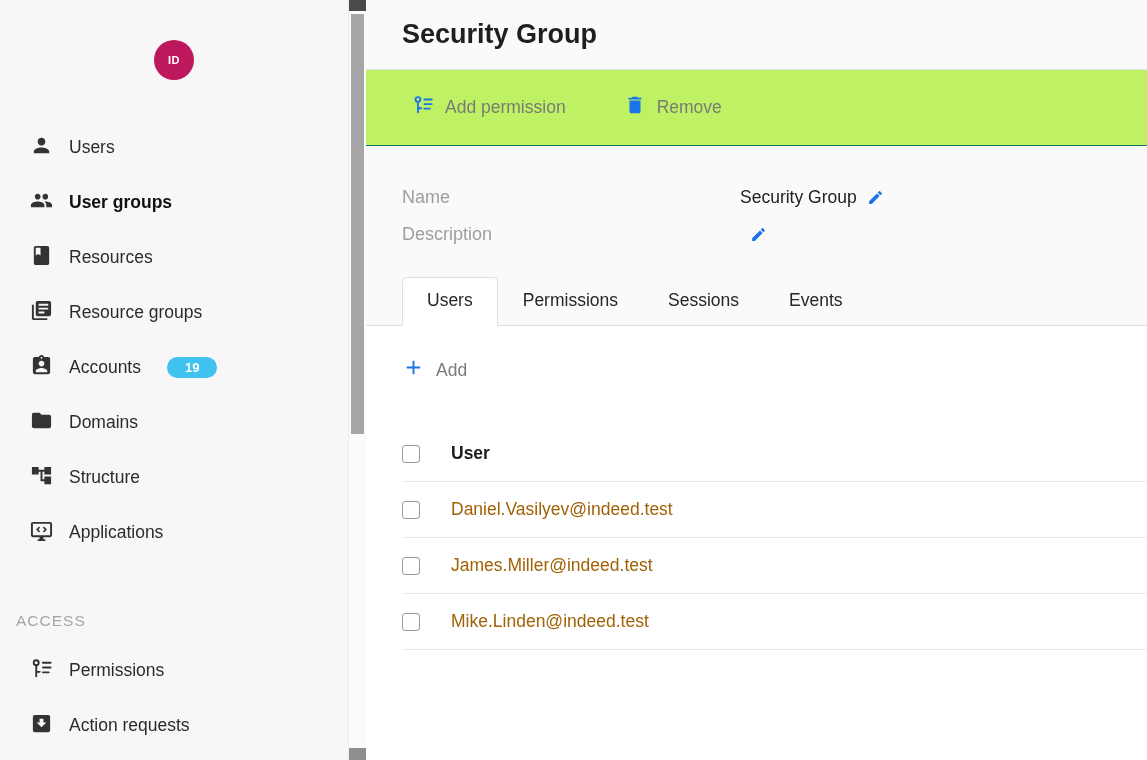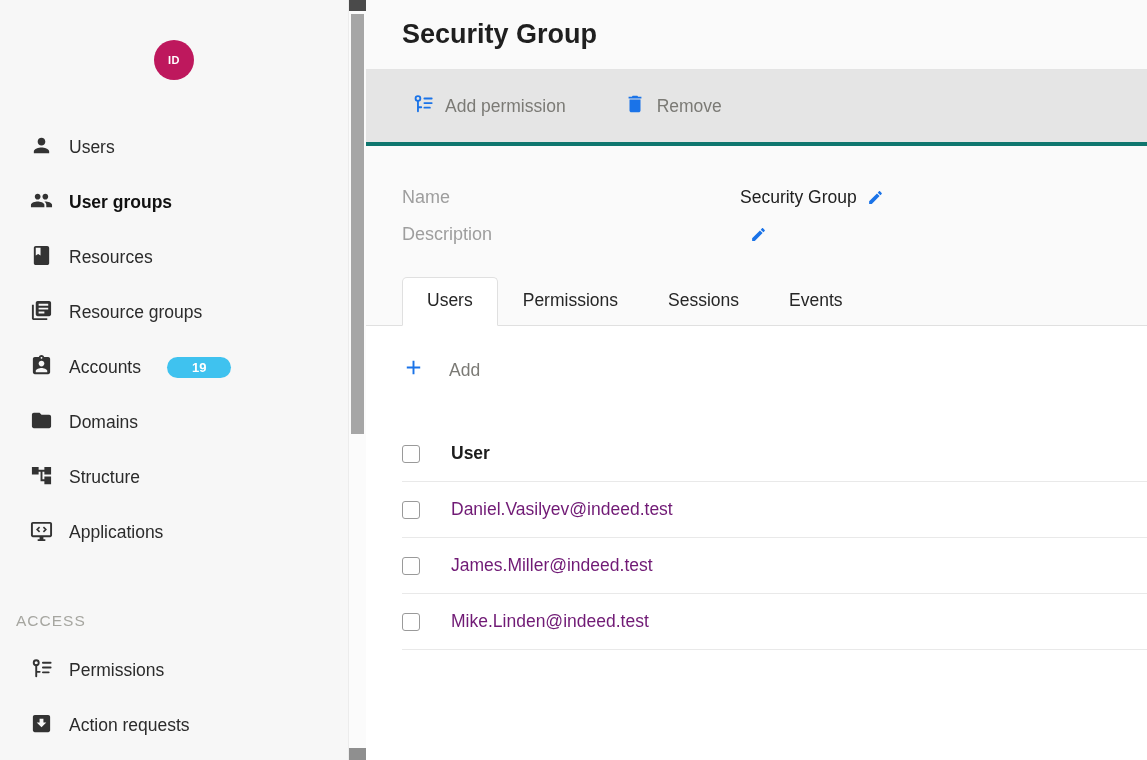--- a/index.html
+++ b/index.html
@@ -36,7 +36,7 @@
                  padding:0 36px; background:#fafafa; border-bottom:1px solid #e4e4e4; }
   .page-title { font-size:27px; font-weight:bold; color:#1f1f1f; }
 
-  .toolbar { height:76px; min-height:76px; background:#e5e5e5; border-bottom:4px solid #0f766e;
+  .toolbar { height:76px; min-height:76px; background:#bef264; border-bottom:1px solid #0f766e;
              display:flex; align-items:center; gap:58px; padding:0 46px; }
   .tool-btn { display:flex; align-items:center; gap:11px; font-size:17.5px; color:#7b7a75; cursor:pointer; }
   .tool-btn svg { width:22px; height:22px; color:#1a73e8; }

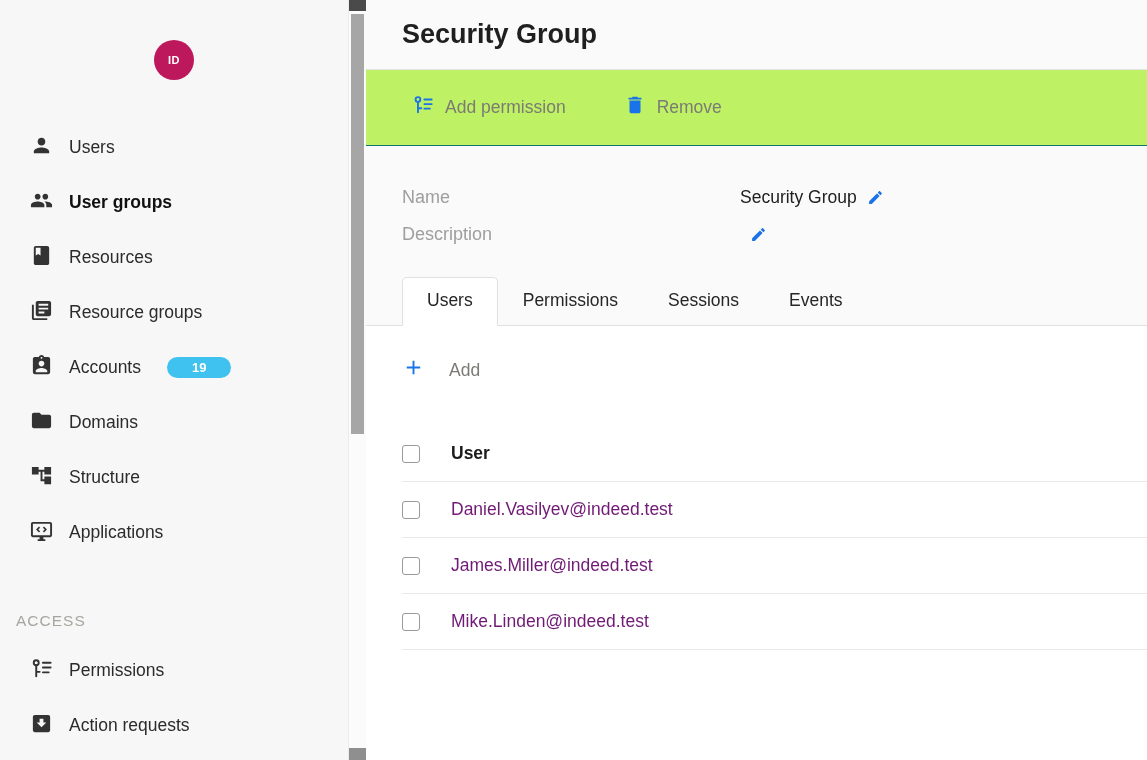--- a/index.html
+++ b/index.html
@@ -20,7 +20,7 @@
   .nav-item svg { width:23px; height:23px; color:#333; flex-shrink:0; }
   .nav-item.active { font-weight:bold; color:#111; }
   .nav-badge { background:#3fc2ef; color:#fff; font-size:13px; font-weight:bold;
-               padding:3px 25px; border-radius:11px; margin-left:10px; }
+               padding:3px 18px; border-radius:11px; margin-left:10px; }
   .section-label { padding-left:16px; margin-top:52px; margin-bottom:13px;
                    font-size:15.5px; letter-spacing:1px; color:#a6a6a0; }
 

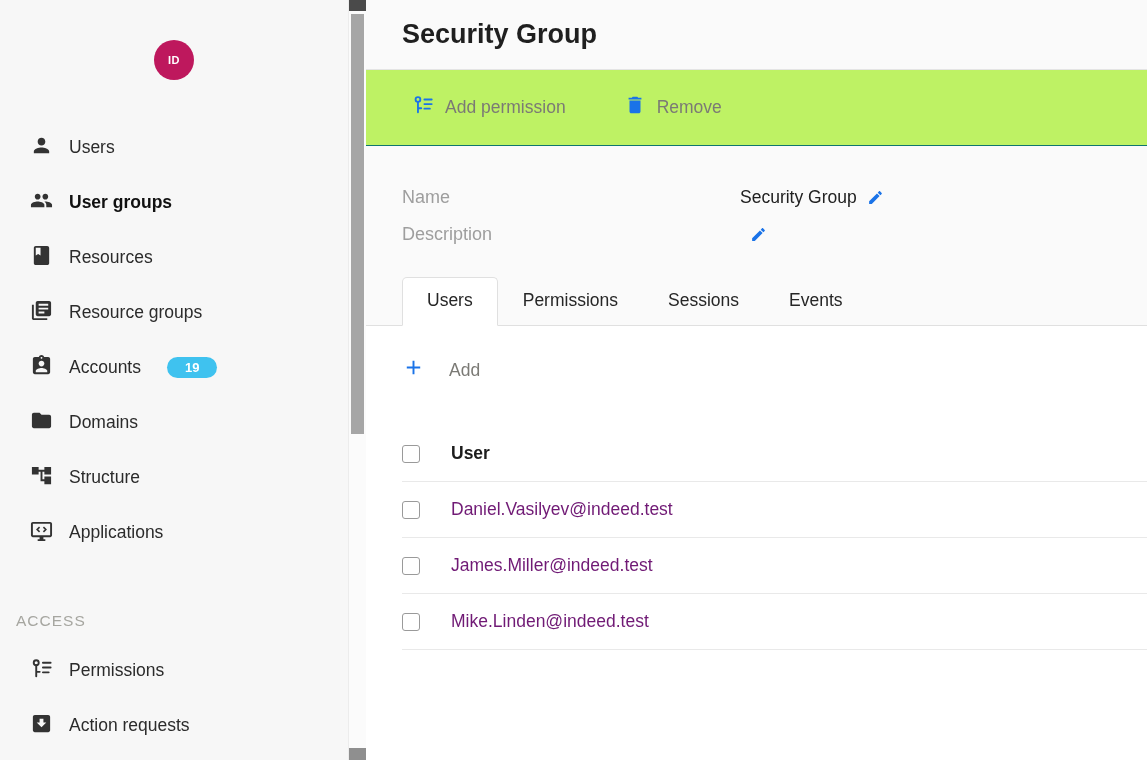--- a/index.html
+++ b/index.html
@@ -53,7 +53,7 @@
                 margin-bottom:-1px; border-radius:5px 5px 0 0; padding:12px 24px 14px; }
 
   .tab-panel { flex:1; background:#fff; padding:30px 0 0 36px; }
-  .add-btn { display:flex; align-items:center; gap:24px; font-size:17.5px; color:#7b7a75;
+  .add-btn { display:flex; align-items:center; gap:11px; font-size:17.5px; color:#7b7a75;
              cursor:pointer; width:max-content; }
   .add-btn svg { width:23px; height:23px; color:#1a73e8; }
 

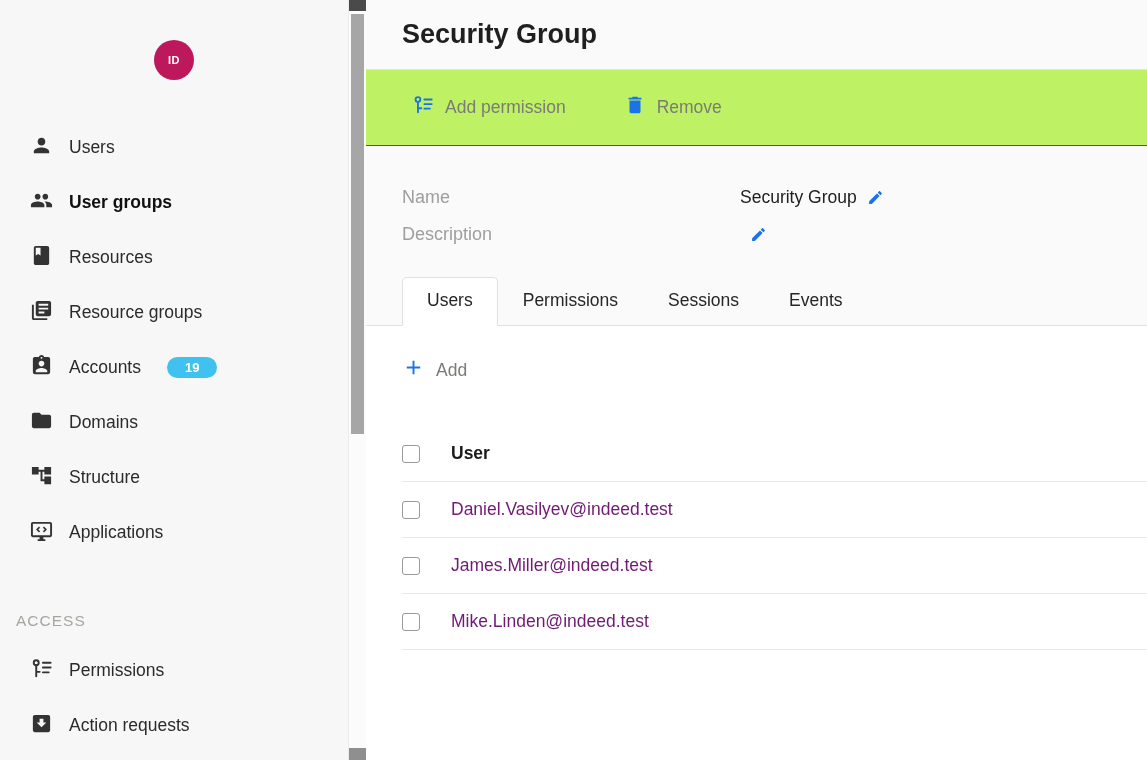--- a/index.html
+++ b/index.html
@@ -61,7 +61,7 @@
   .trow { display:flex; align-items:center; height:56px; border-bottom:1px solid #e9e9e9; }
   .tcell-check { width:49px; display:flex; align-items:center; }
   .checkbox { width:18px; height:18px; border:1.5px solid #9a9a9a; border-radius:3px; background:#fff; cursor:pointer; }
-  .tcell-user { font-size:17.5px; color:#701a75; }
+  .tcell-user { font-size:17.5px; color:#a16207; }
   .trow.header .tcell-user { font-weight:bold; color:#1c1c1c; }
 </style>
 </head>

